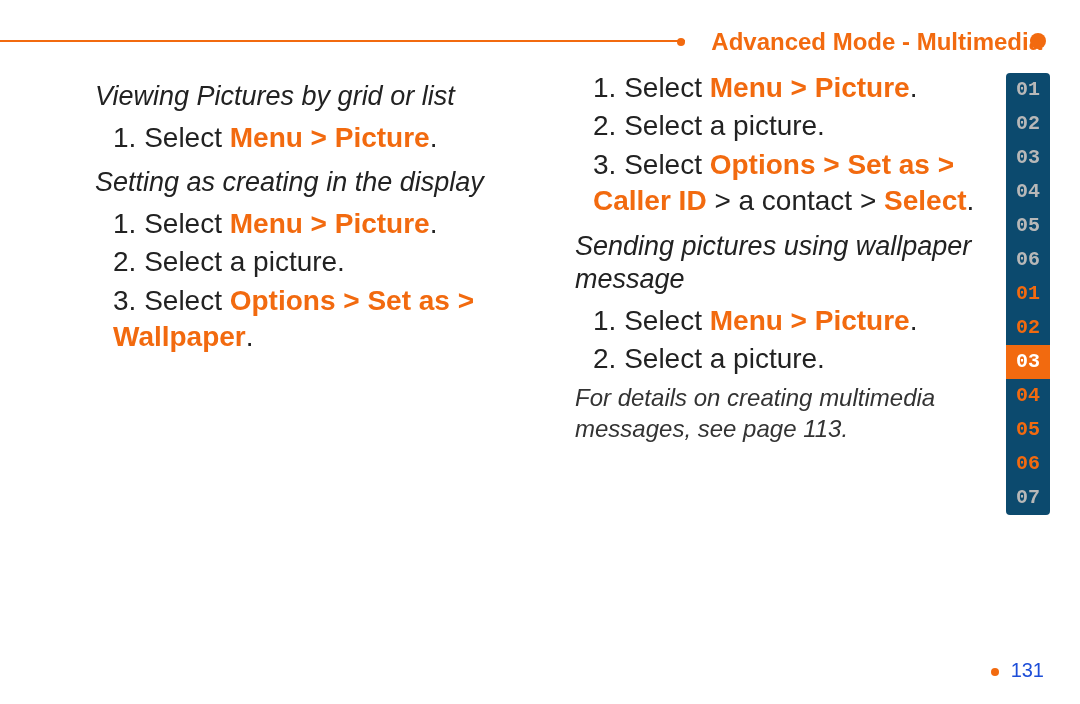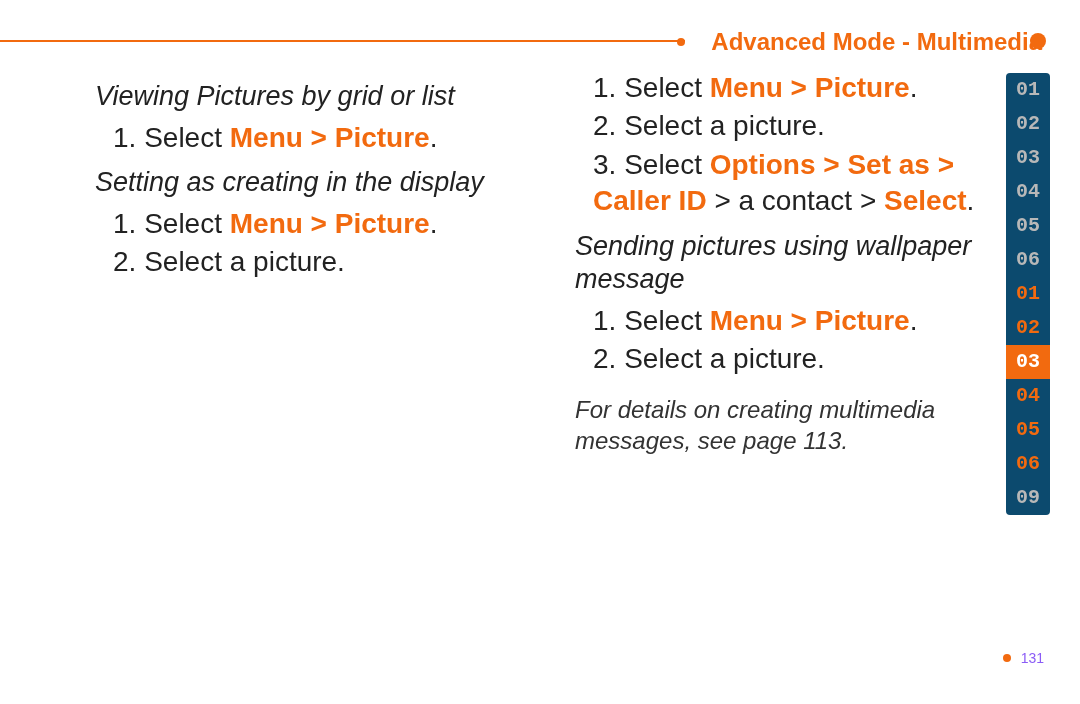--- a/index.html
+++ b/index.html
@@ -148,6 +148,9 @@
           <span class="num">1. Select </span><span class="hl">Menu &gt; Picture</span><span>.</span>
         </li>
         <li>2. Select a picture.</li>
+        <li>
+          <span class="num">3. Select </span><span class="hl">Options &gt; Set as &gt; Wallpaper</span><span>.</span>
+        </li>
       </ol>
     </div>
 

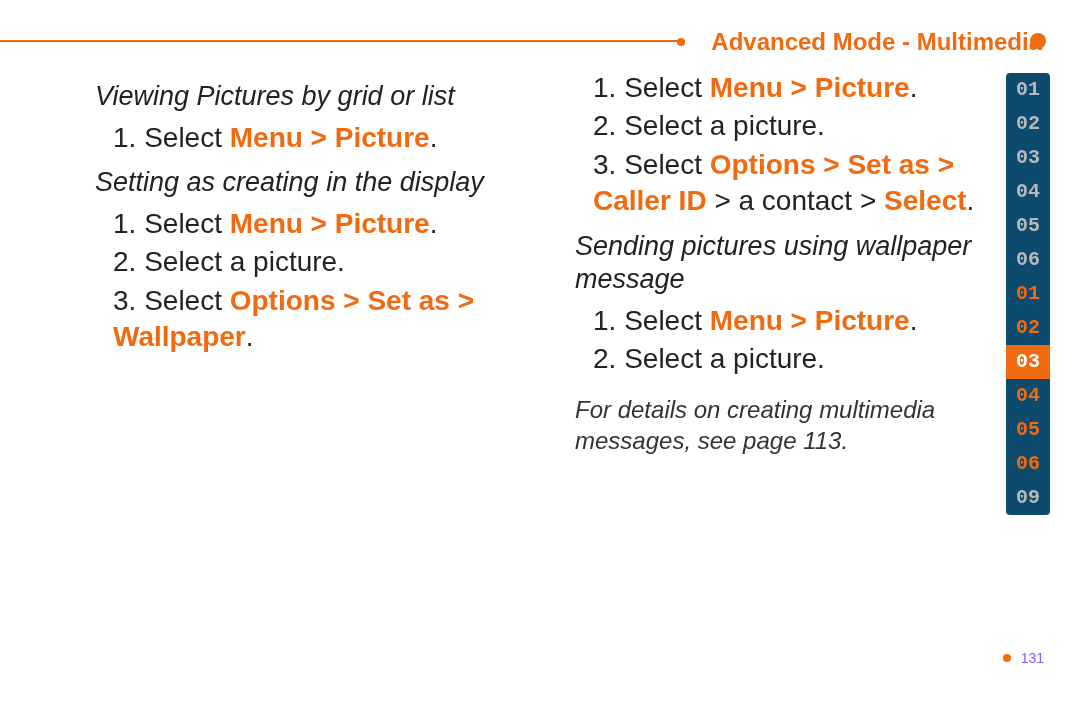--- a/index.html
+++ b/index.html
@@ -81,7 +81,7 @@
     font-size: 24px;
     color: #333;
     line-height: 1.3;
-    margin-top: 16px;
+    margin-top: 4px;
   }
   .side-index {
     position: absolute;

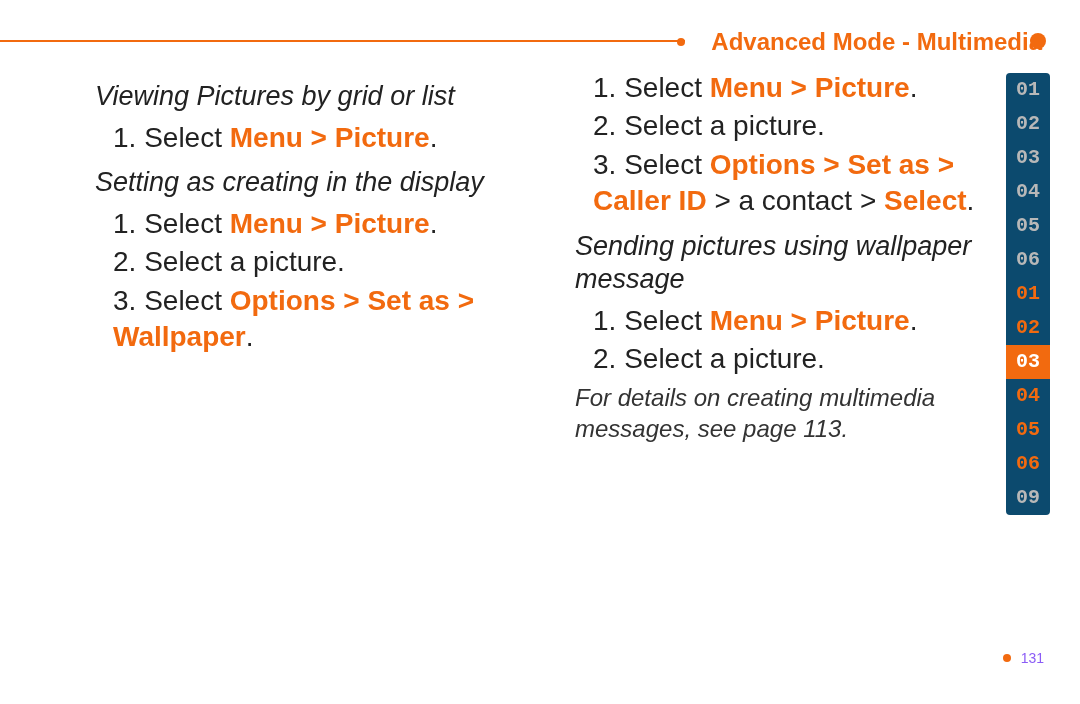--- a/index.html
+++ b/index.html
@@ -190,7 +190,7 @@
       <div class="idx orange">04</div>
       <div class="idx orange">05</div>
       <div class="idx orange">06</div>
-      <div class="idx grey">09</div>
+      <div class="idx grey">07</div>
     </div>
 
   <div class="page-num">

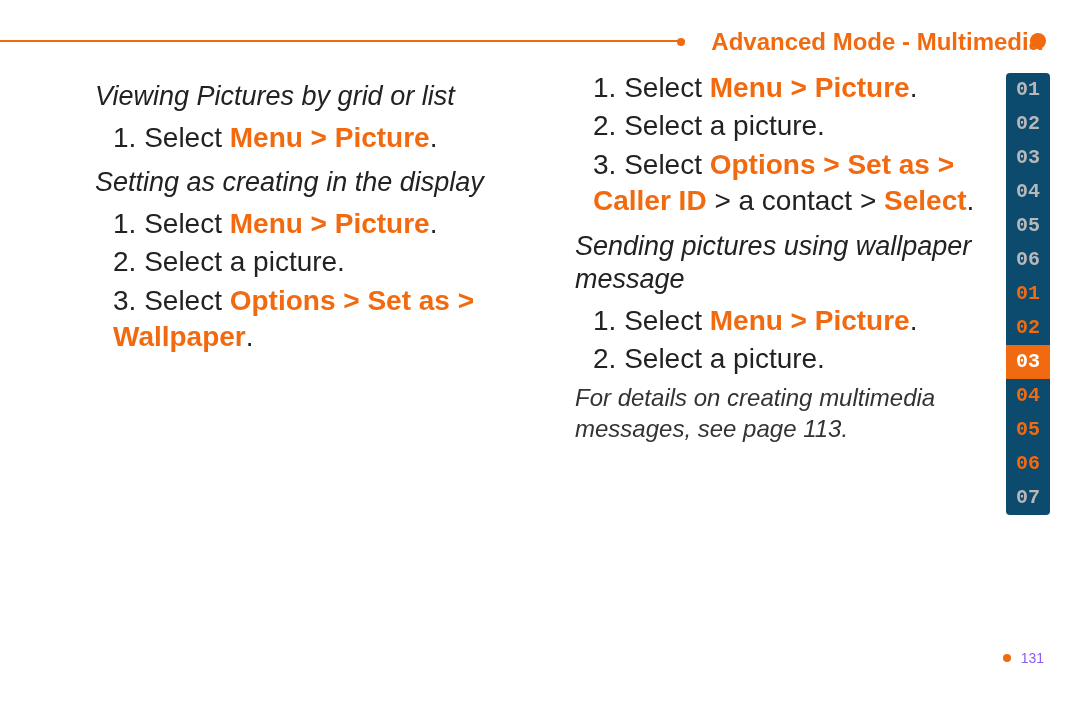--- a/index.html
+++ b/index.html
@@ -107,9 +107,9 @@
   .page-num {
     position: absolute;
     right: 36px;
-    bottom: 38px;
-    font-size: 14px;
-    color: #8b5cf6;
+    bottom: 22px;
+    font-size: 20px;
+    color: #1d4ed8;
   }
   .page-num::before {
     content: "";

